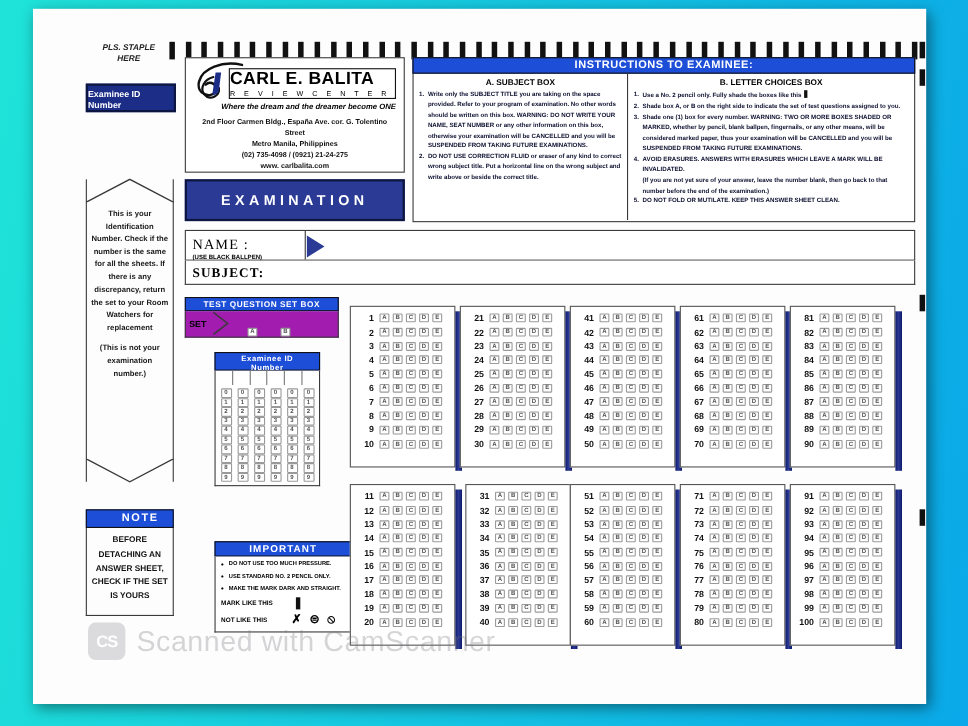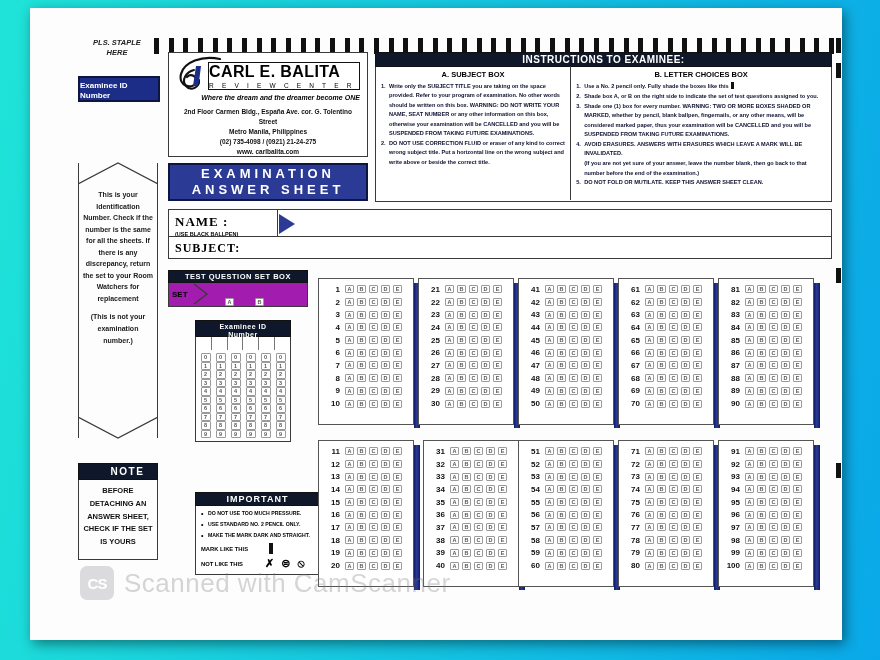--- a/index.html
+++ b/index.html
@@ -24,7 +24,7 @@
   .tmark-side { position:absolute; width:5px; height:15px; background:#111; }
   
   .bluebar {
-    background: #0f172a; color: #fff; text-align: center;
+    background: #1d4ed8; color: #fff; text-align: center;
     font-weight: bold; letter-spacing: .5px;
     border: 1px solid #111;
   }

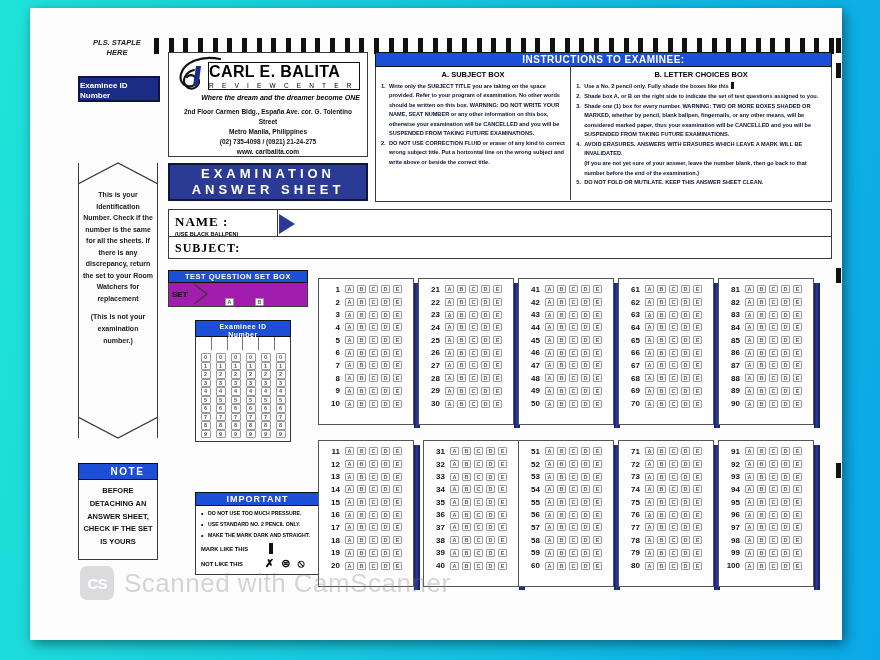--- a/index.html
+++ b/index.html
@@ -274,7 +274,6 @@
 
   <div class="exam-title">
     <span>EXAMINATION</span>
-    <span>ANSWER SHEET</span>
   </div>
 
   <div class="name-row">

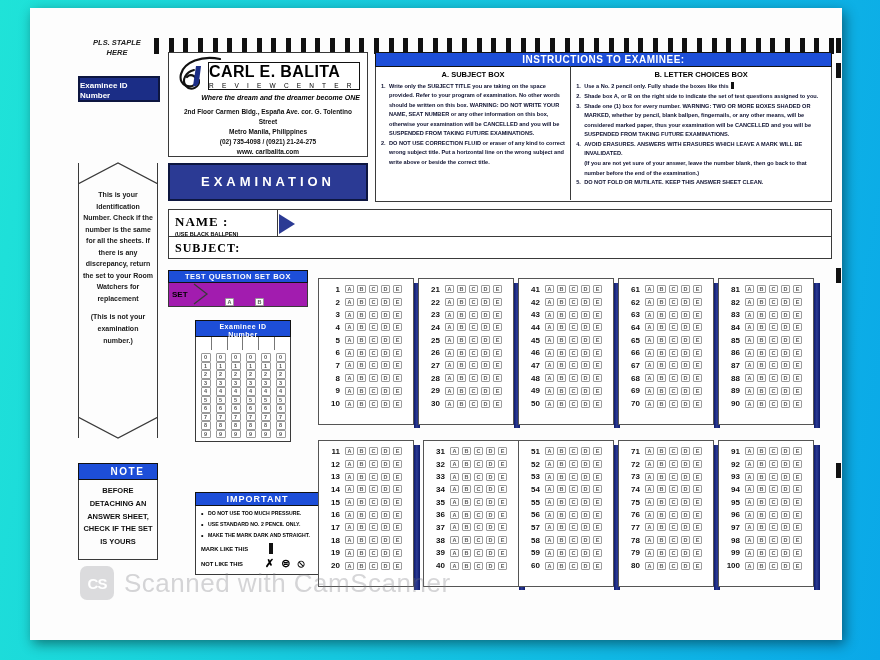--- a/index.html
+++ b/index.html
@@ -91,7 +91,7 @@
     border:1px solid #3a3a3a; background:#fff;
   }
   .name-lbl { position:absolute; left:6px; top:4px; }
-  .name-lbl .big { font-family:"Liberation Serif", serif; font-size:13px; font-weight:bold; letter-spacing:1px; }
+  .name-lbl .big { font-family:"Liberation Serif", serif; font-size:13px; font-weight:normal; letter-spacing:1px; }
   .name-lbl .sm { font-size:5.5px; font-weight:bold; margin-top:1px; }
   .name-div { position:absolute; left:108px; top:0; width:1px; height:100%; background:#3a3a3a; }
   .tri { position:absolute; left:110px; top:4px; width:0; height:0;

